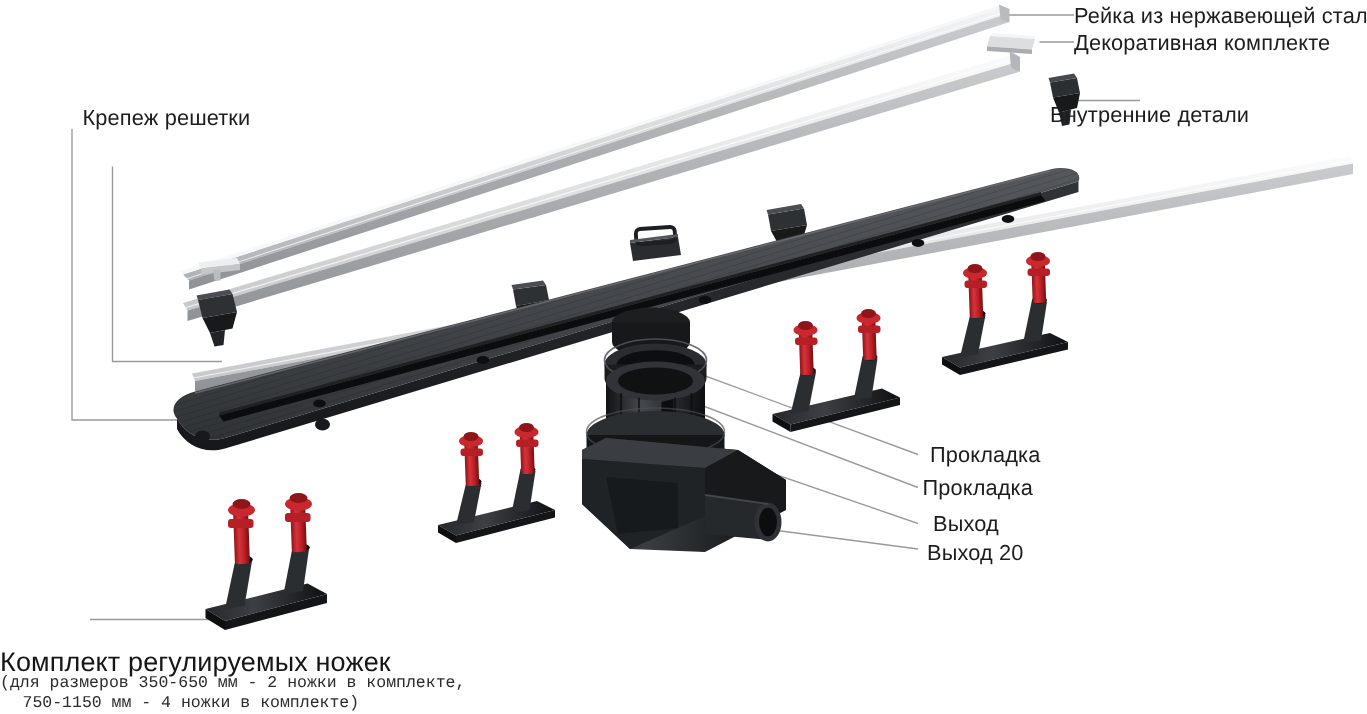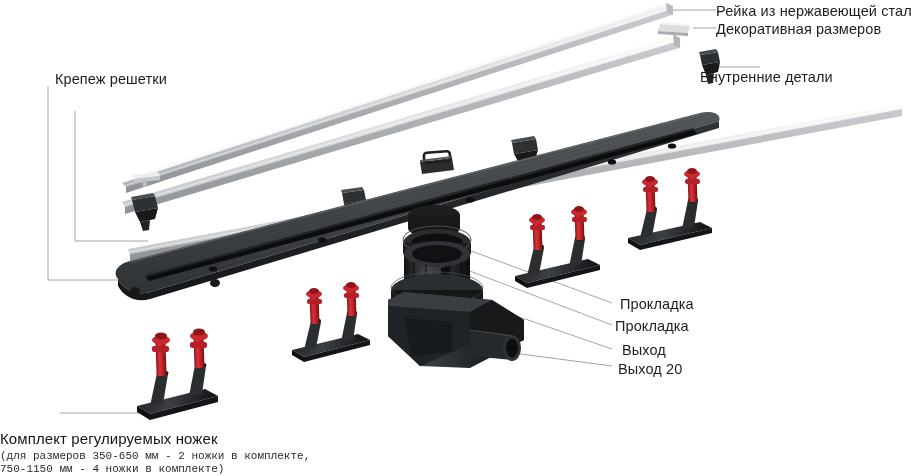--- a/index.html
+++ b/index.html
@@ -371,7 +371,7 @@
 
   <div class="label big" style="left:716px; top:2px;">Рейка из нержавеющей стали</div>
 
-  <div class="label big" style="left:716px; top:20px;">Декоративная размеров</div>
+  <div class="label big" style="left:716px; top:20px;">Декоративная комплекте</div>
 
   <div class="label big" style="left:55px; top:70px;">Крепеж решетки</div>
 

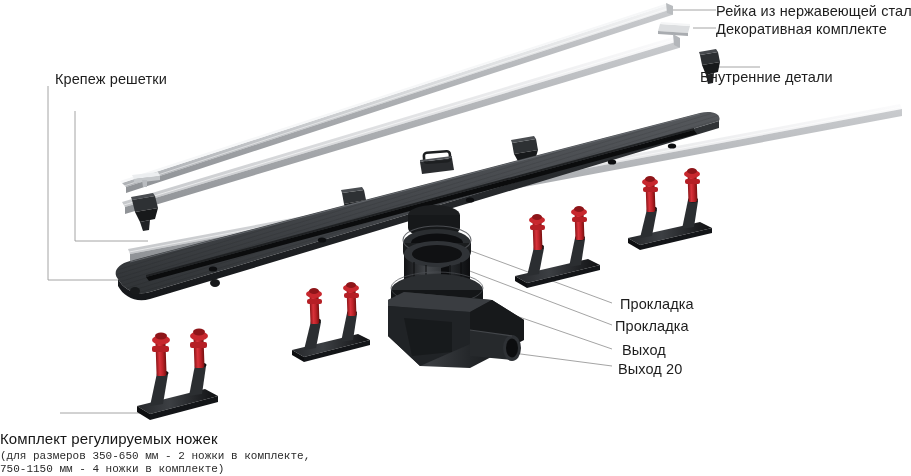--- a/index.html
+++ b/index.html
@@ -41,7 +41,7 @@
     font-family: Liberation Mono, monospace;
   }
   .label.headline {
-    font-size: 15px;
+    font-size: 18px;
     color: #161616;
   }
 </style>

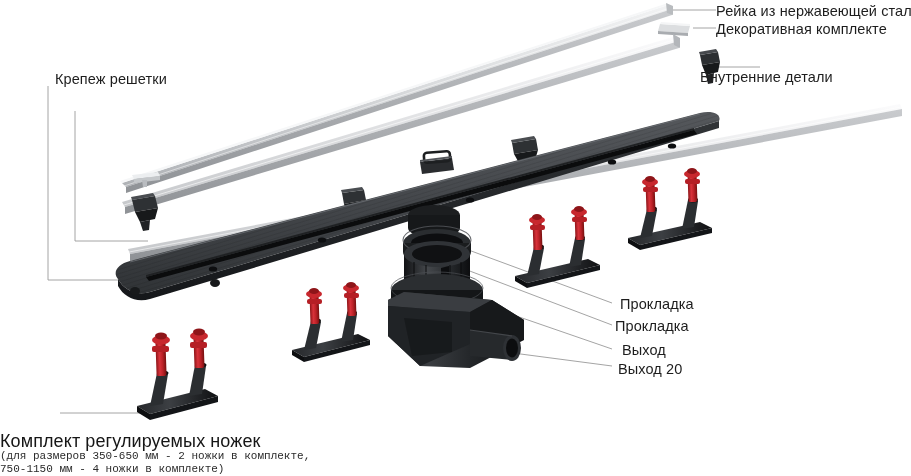--- a/index.html
+++ b/index.html
@@ -390,7 +390,7 @@
 
   <div class="label small" style="left:0px; top:450px;">(для размеров 350-650 мм - 2 ножки в комплекте,</div>
 
-  <div class="label small" style="left:0px; top:463px;">750-1150 мм - 4 ножки в комплекте)</div>
+  <div class="label small" style="left:0px; top:463px;padding-left:15px;">750-1150 мм - 4 ножки в комплекте)</div>
 
 </div>
 

